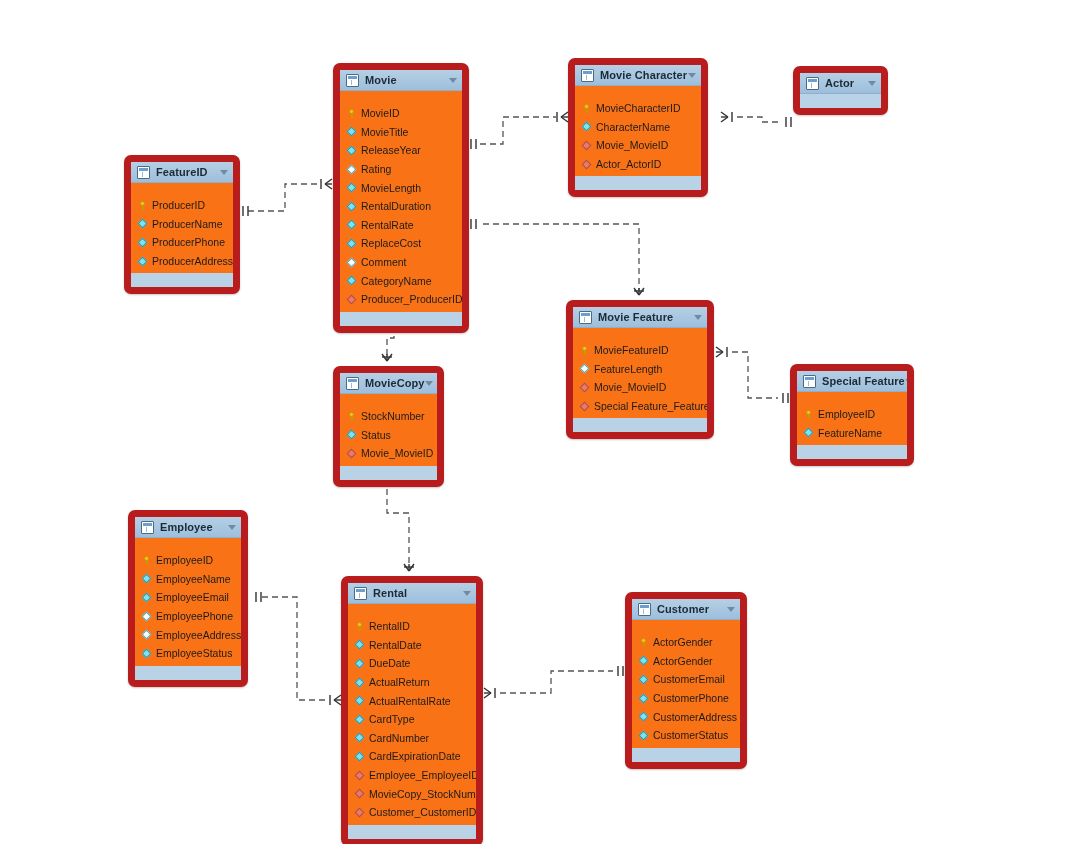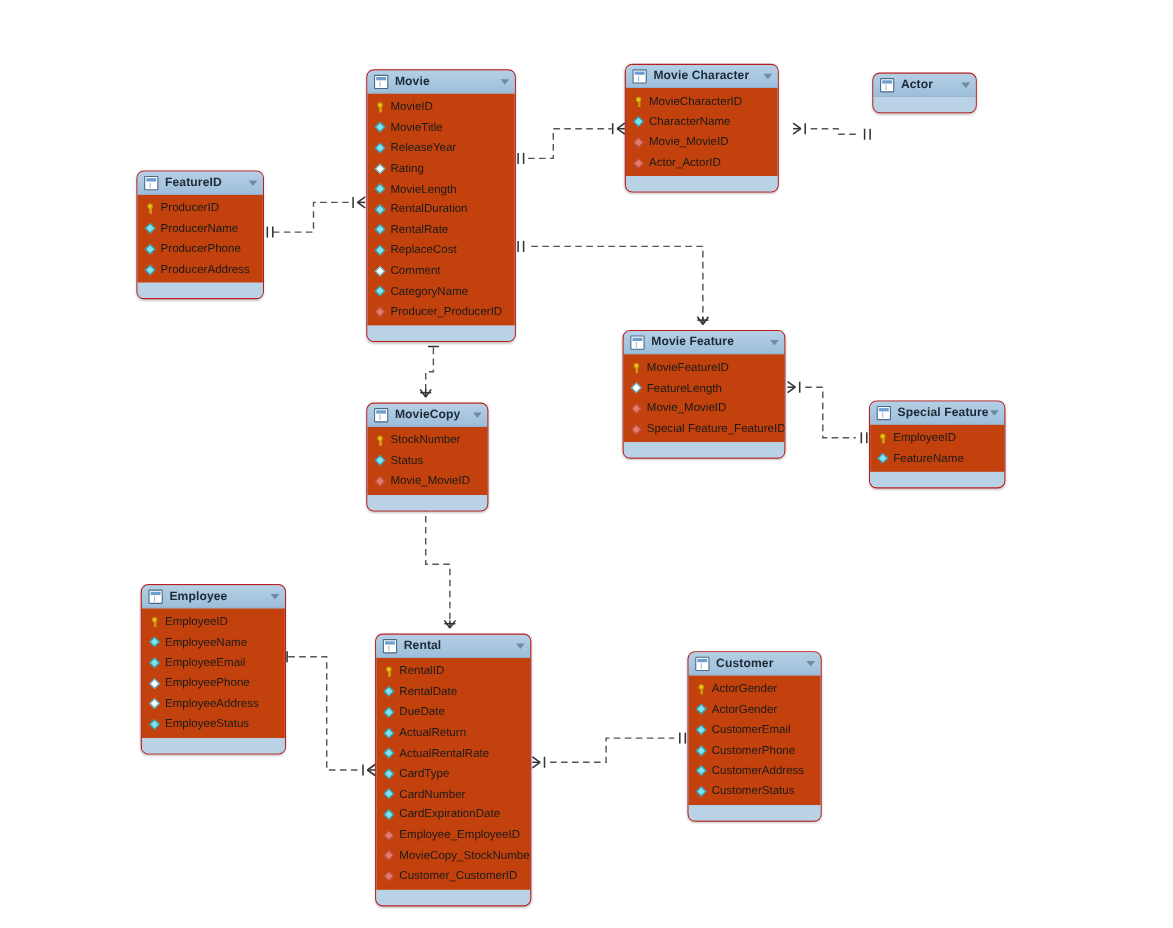--- a/index.html
+++ b/index.html
@@ -18,7 +18,7 @@
   .entity{
     position:absolute;
     box-sizing:border-box;
-    border:1px solid #b91c1c;
+    border:7px solid #b91c1c;
     border-radius:7px;
     background:#b9d2e6;
     box-shadow:0 1px 2px rgba(0,0,0,.22);

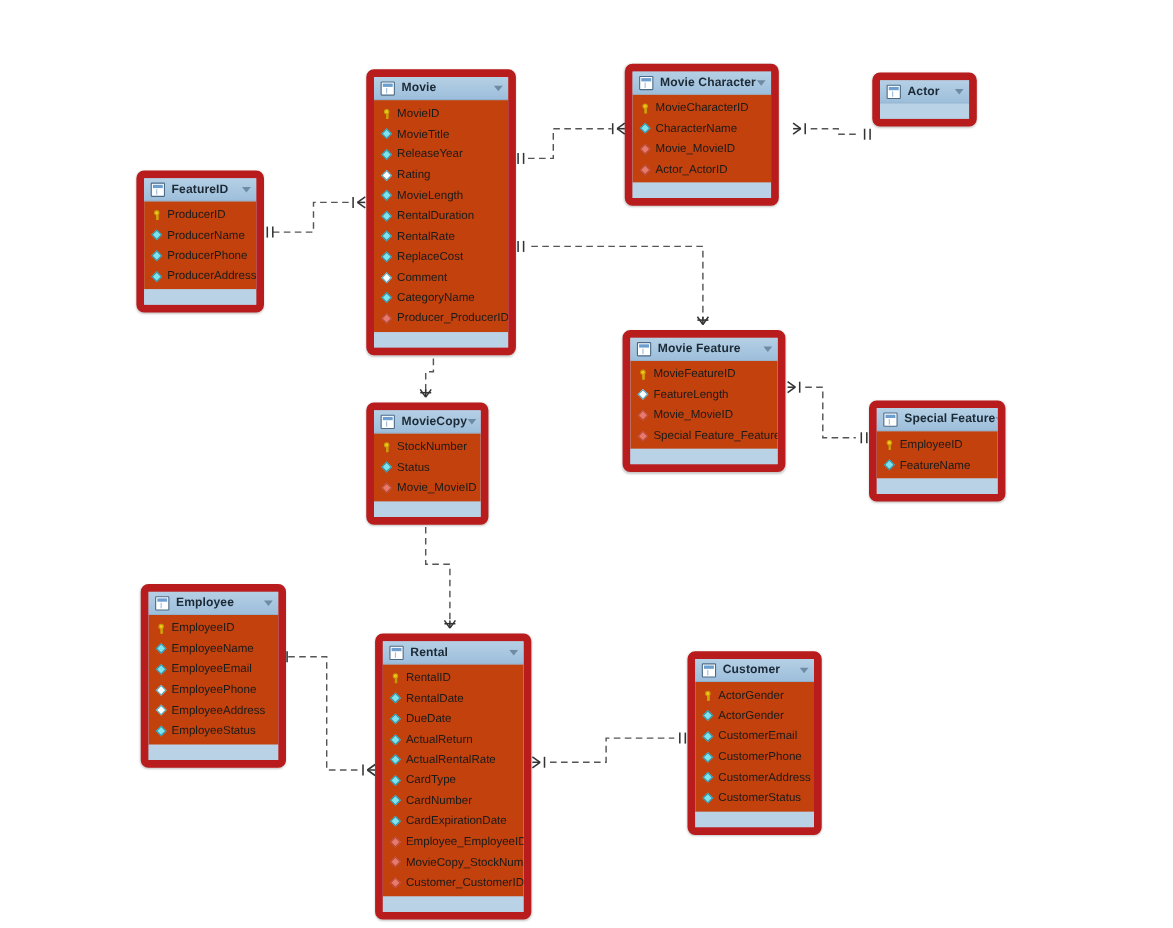--- a/index.html
+++ b/index.html
@@ -61,8 +61,8 @@
     border-top:5px solid #6f8ba4;
   }
   .entity .fields{
-    background:#c2410c;
-    padding:3px 0 3px 0;
+    background:#f97316;
+    padding:13px 0 3px 0;
   }
   .entity .fld{
     height:18.6px;

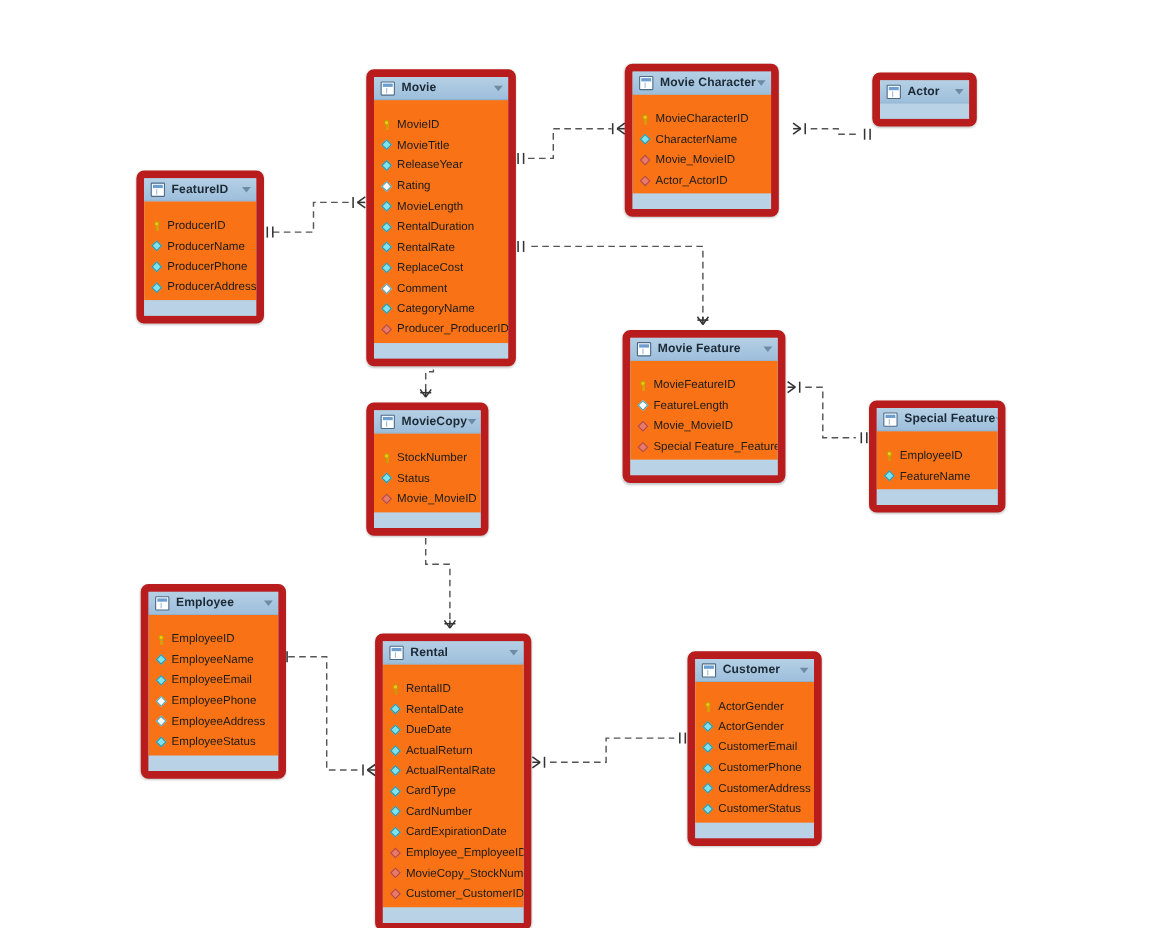--- a/index.html
+++ b/index.html
@@ -417,7 +417,7 @@
         </div>
         <div class="foot"></div>
       </div>
-      <div class="entity" style="left: 128px; top: 531px; width: 132px;">
+      <div class="entity" style="left: 128px; top: 510px; width: 120px;">
         <div class="hdr">
           <span class="tblico"></span>
           <span class="ttl">Employee</span>

